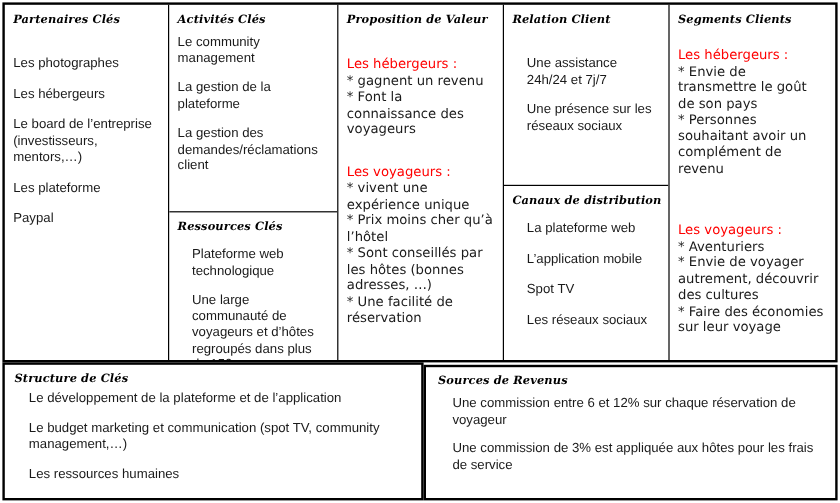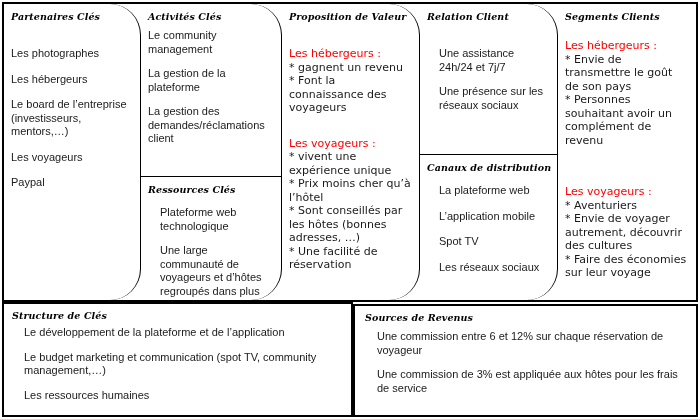--- a/index.html
+++ b/index.html
@@ -35,7 +35,6 @@
     display: flex;
     flex-direction: column;
     overflow: hidden;
-    border-radius: 31px;
   }
   .col:last-child { border-right: none; }
 

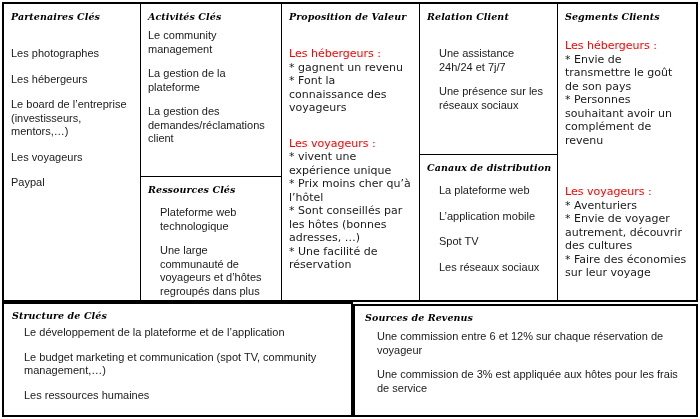--- a/index.html
+++ b/index.html
@@ -138,7 +138,7 @@
           <p class="entry">Les photographes</p>
           <p class="entry">Les hébergeurs</p>
           <p class="entry">Le board de l’entreprise (investisseurs, mentors,…)</p>
-          <p class="entry">Les voyageurs</p>
+          <p class="entry">Les plateforme</p>
           <p class="entry">Paypal</p>
         </div>
       </div>

